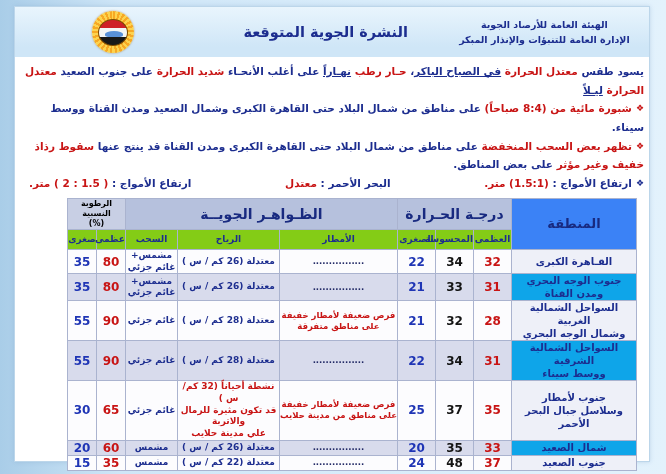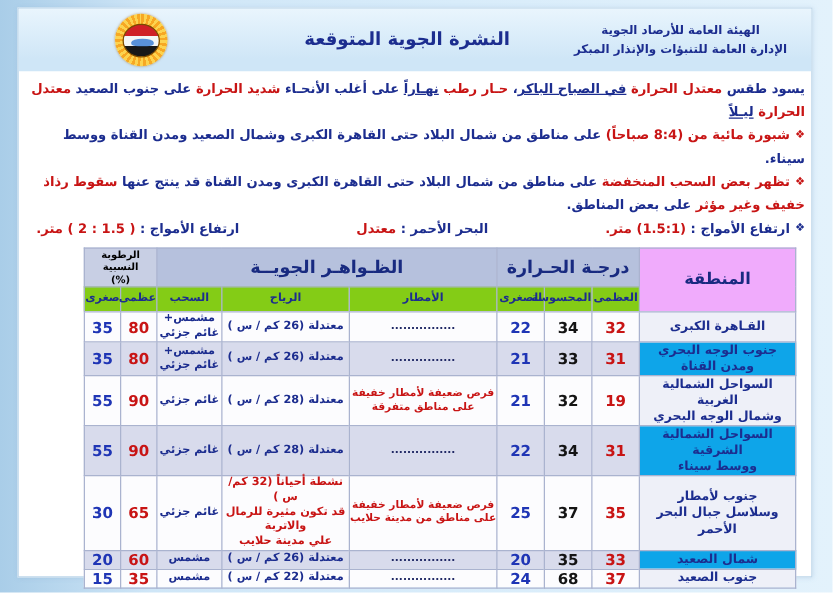--- a/index.html
+++ b/index.html
@@ -65,7 +65,7 @@
     font-weight:bold;
   }
   .wx th, .wx td { border:1px solid #aab3cf; text-align:center; vertical-align:middle; }
-  .th-region { background:#f0abfc; color:#182a80; font-size:13px; }
+  .th-region { background:#3b82f6; color:#182a80; font-size:13px; }
   .th-group { background:#b6c1dd; color:#182a80; font-size:14px; height:26px; }
   .th-hum { background:#c8cfe4; font-size:8px; line-height:1.25; }
   .th-sub { background:#84cc16; font-size:9px; height:20px; color:#1c2d8f; }

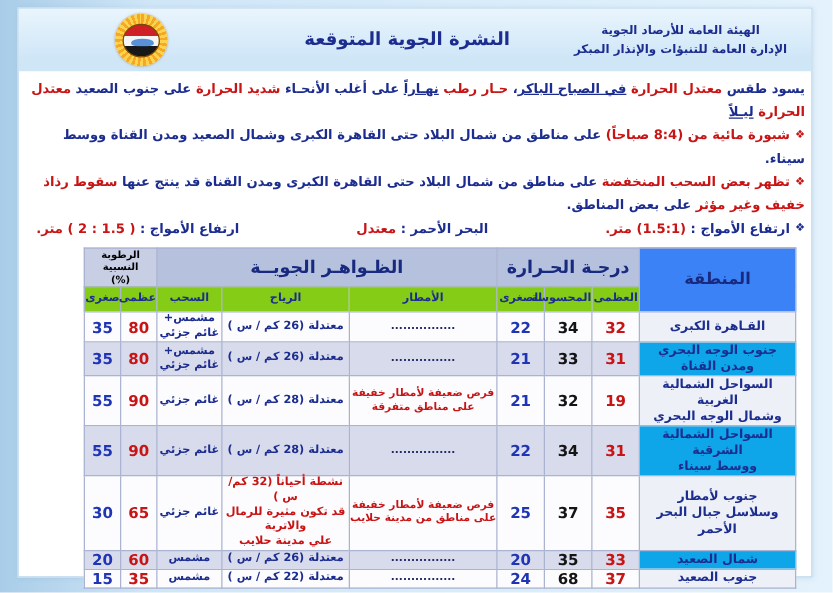--- a/index.html
+++ b/index.html
@@ -177,7 +177,7 @@
         <tr>
           <td class="region">السواحل الشمالية الغربية
 وشمال الوجه البحري</td>
-          <td class="num c-red">19</td>
+          <td class="num c-red">28</td>
           <td class="num c-black">32</td>
           <td class="num c-blue">21</td>
           <td class="rain c-red">فرص ضعيفة لأمطار خفيفة

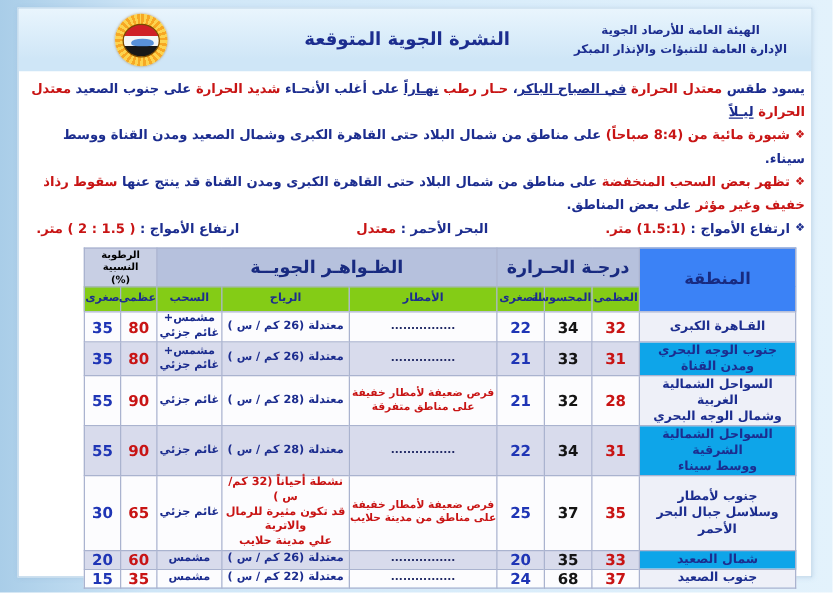--- a/index.html
+++ b/index.html
@@ -228,7 +228,7 @@
         <tr>
           <td class="region">جنوب الصعيد</td>
           <td class="num c-red">37</td>
-          <td class="num c-black">68</td>
+          <td class="num c-black">48</td>
           <td class="num c-blue">24</td>
           <td class="rain">................</td>
           <td class="wind">معتدلة (22 كم / س )</td>

